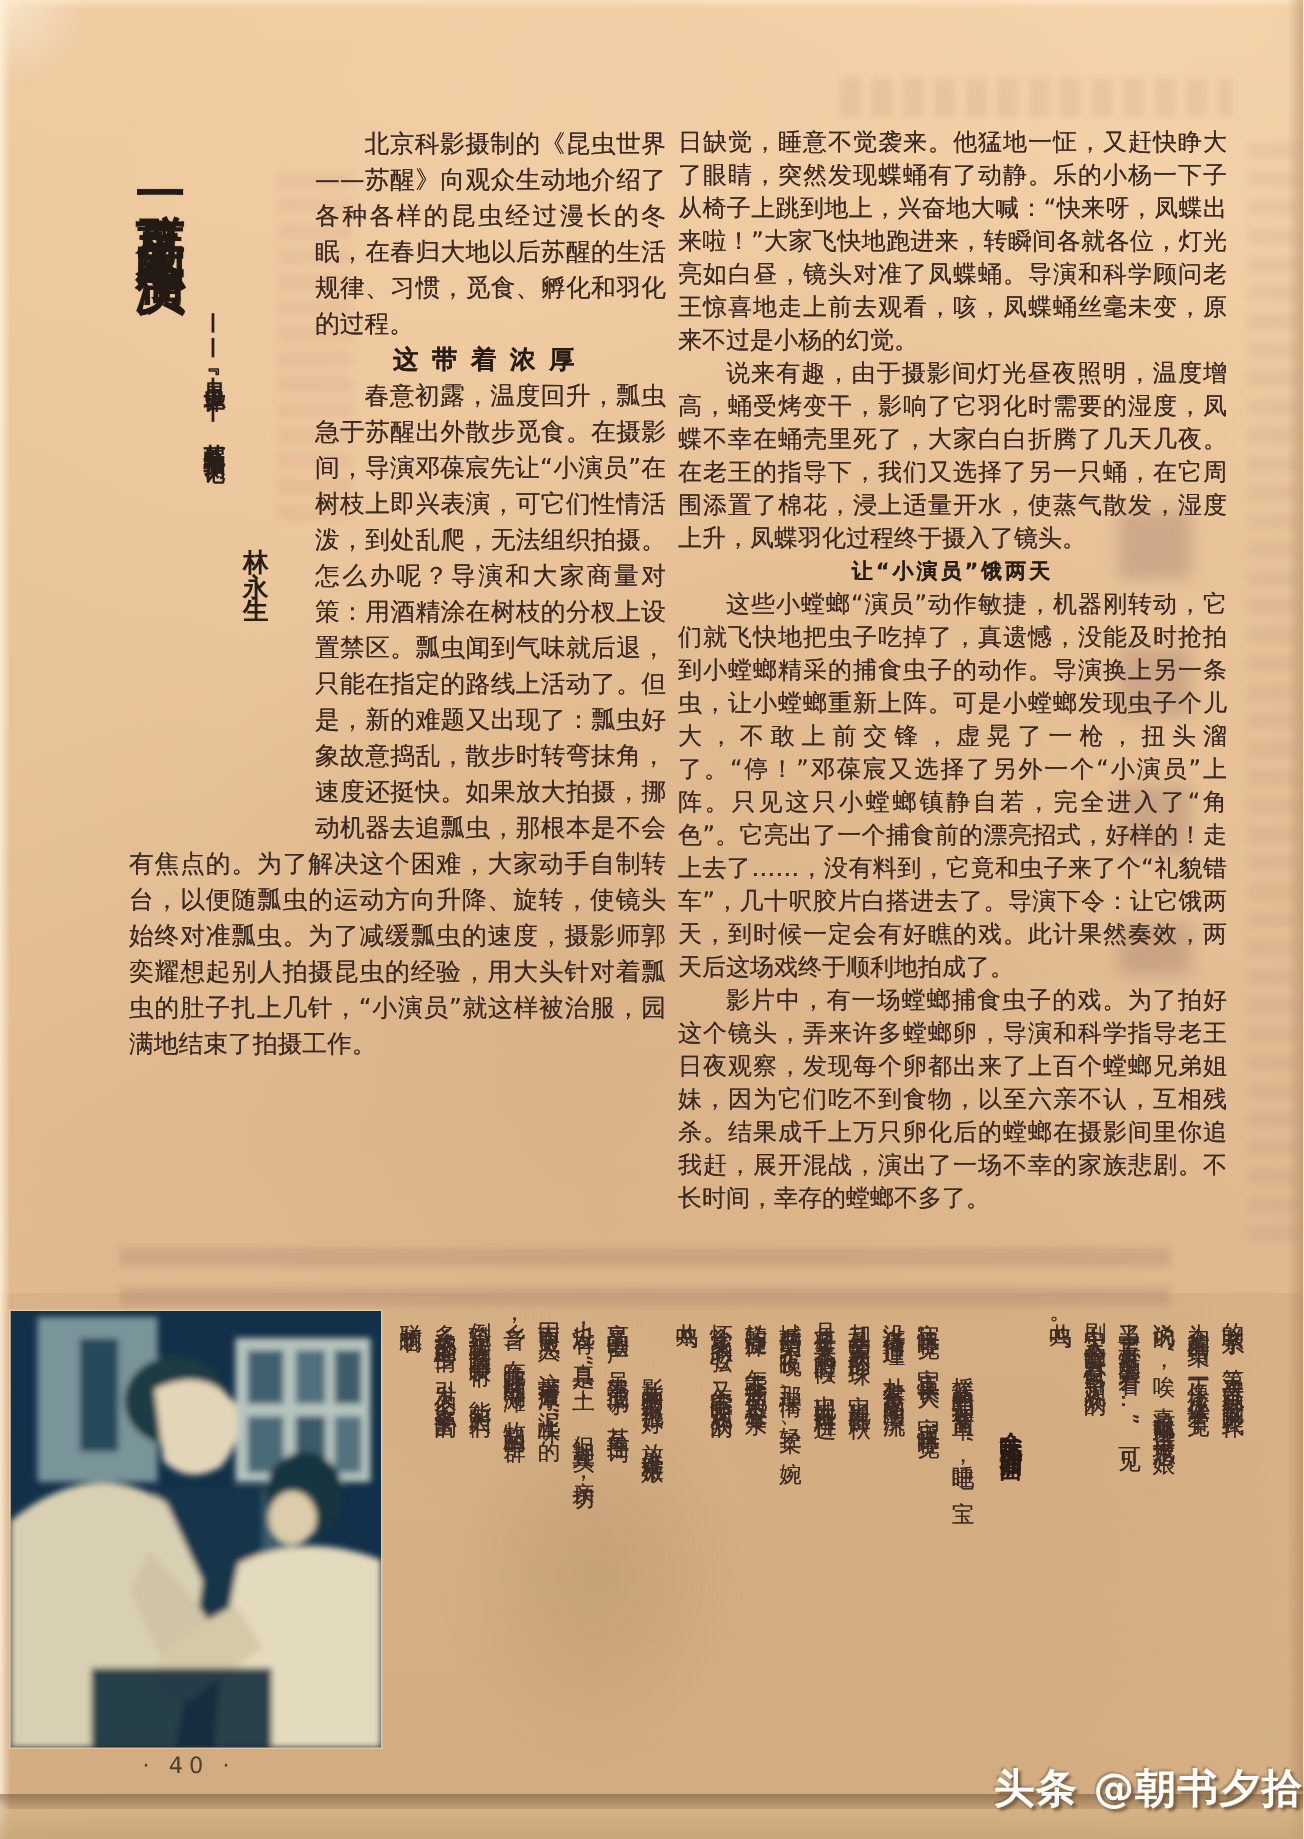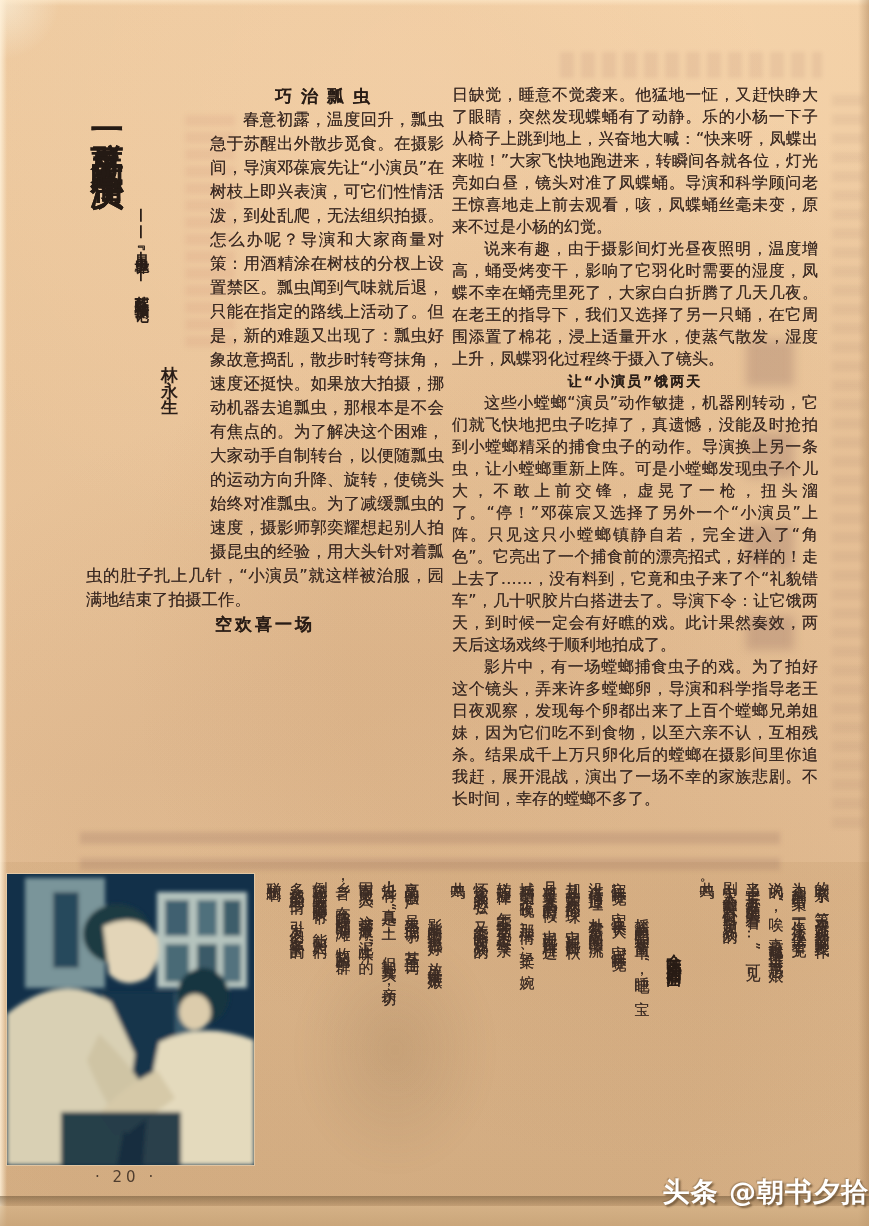--- a/index.html
+++ b/index.html
@@ -109,6 +109,7 @@
 
     <div class="col col-left">
       <div class="float-spacer"></div>
+      <p class="ind">北京科影摄制的《昆虫世界——苏醒》向观众生动地介绍了各种各样的昆虫经过漫长的冬眠，在春归大地以后苏醒的生活规律、习惯，觅食、孵化和羽化的过程。</p>
       <p class="bhead bhead-1">巧治瓢虫</p>
       <p class="ind">春意初露，温度回升，瓢虫急于苏醒出外散步觅食。在摄影间，导演邓葆宸先让“小演员”在树枝上即兴表演，可它们性情活泼，到处乱爬，无法组织拍摄。怎么办呢？导演和大家商量对策：用酒精涂在树枝的分杈上设置禁区。瓢虫闻到气味就后退，只能在指定的路线上活动了。但是，新的难题又出现了：瓢虫好象故意捣乱，散步时转弯抹角，速度还挺快。如果放大拍摄，挪动机器去追瓢虫，那根本是不会有焦点的。为了解决这个困难，大家动手自制转台，以便随瓢虫的运动方向升降、旋转，使镜头始终对准瓢虫。为了减缓瓢虫的速度，摄影师郭奕耀想起别人拍摄昆虫的经验，用大头针对着瓢虫的肚子扎上几针，“小演员”就这样被治服，园满地结束了拍摄工作。</p>
       <p class="bhead bhead-2">空欢喜一场</p>

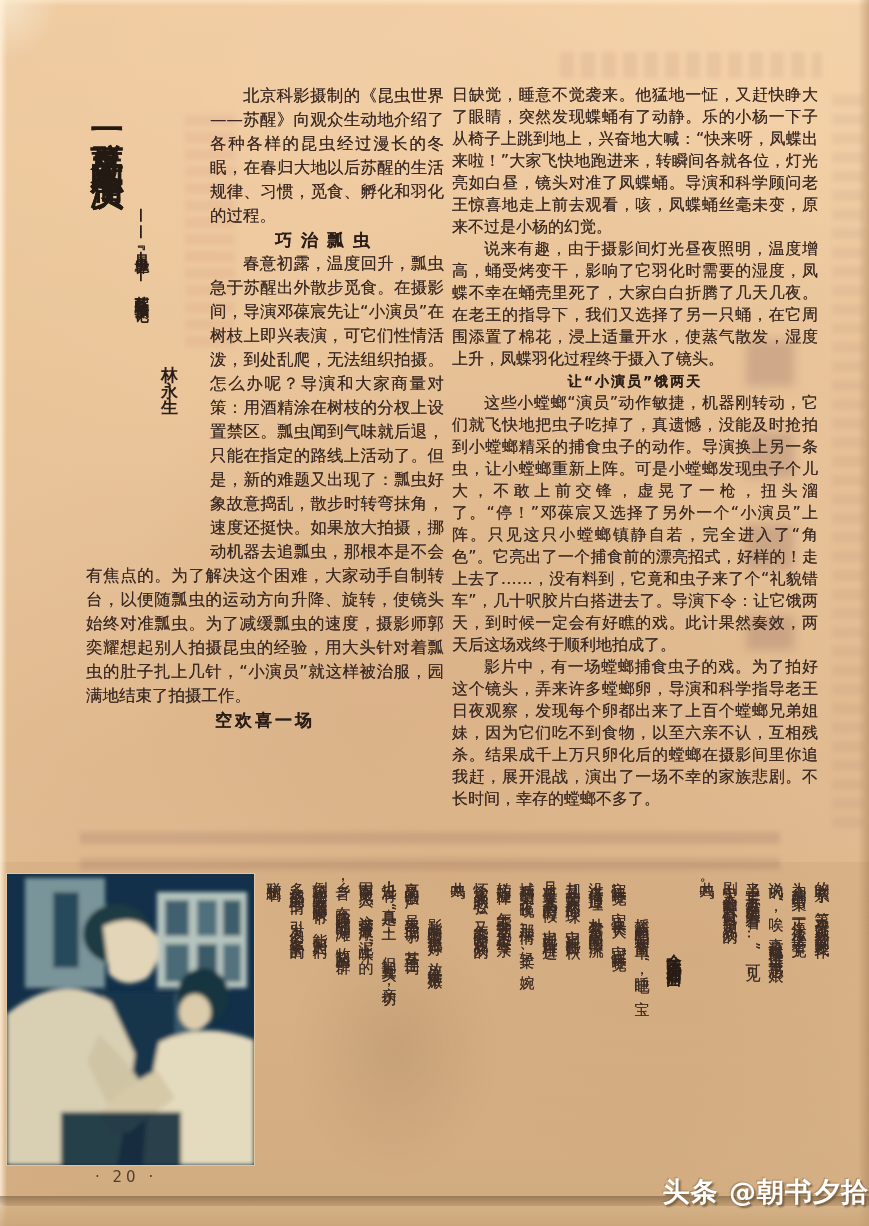--- a/index.html
+++ b/index.html
@@ -110,7 +110,7 @@
     <div class="col col-left">
       <div class="float-spacer"></div>
       <p class="ind">北京科影摄制的《昆虫世界——苏醒》向观众生动地介绍了各种各样的昆虫经过漫长的冬眠，在春归大地以后苏醒的生活规律、习惯，觅食、孵化和羽化的过程。</p>
-      <p class="bhead bhead-1">巧治瓢虫</p>
+      <p class="bhead bhead-1">这带着浓厚</p>
       <p class="ind">春意初露，温度回升，瓢虫急于苏醒出外散步觅食。在摄影间，导演邓葆宸先让“小演员”在树枝上即兴表演，可它们性情活泼，到处乱爬，无法组织拍摄。怎么办呢？导演和大家商量对策：用酒精涂在树枝的分杈上设置禁区。瓢虫闻到气味就后退，只能在指定的路线上活动了。但是，新的难题又出现了：瓢虫好象故意捣乱，散步时转弯抹角，速度还挺快。如果放大拍摄，挪动机器去追瓢虫，那根本是不会有焦点的。为了解决这个困难，大家动手自制转台，以便随瓢虫的运动方向升降、旋转，使镜头始终对准瓢虫。为了减缓瓢虫的速度，摄影师郭奕耀想起别人拍摄昆虫的经验，用大头针对着瓢虫的肚子扎上几针，“小演员”就这样被治服，园满地结束了拍摄工作。</p>
       <p class="bhead bhead-2">空欢喜一场</p>
     </div>

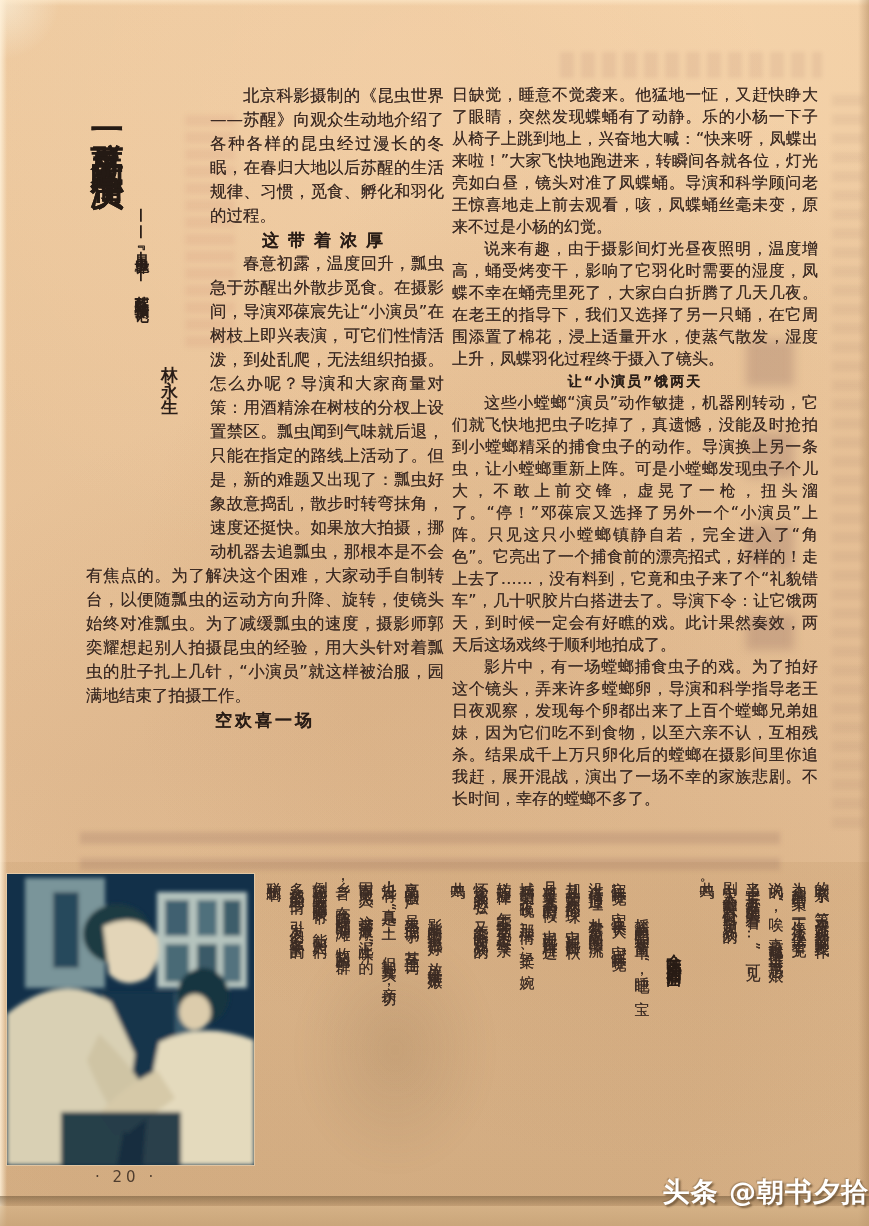--- a/index.html
+++ b/index.html
@@ -112,7 +112,6 @@
       <p class="ind">北京科影摄制的《昆虫世界——苏醒》向观众生动地介绍了各种各样的昆虫经过漫长的冬眠，在春归大地以后苏醒的生活规律、习惯，觅食、孵化和羽化的过程。</p>
       <p class="bhead bhead-1">这带着浓厚</p>
       <p class="ind">春意初露，温度回升，瓢虫急于苏醒出外散步觅食。在摄影间，导演邓葆宸先让“小演员”在树枝上即兴表演，可它们性情活泼，到处乱爬，无法组织拍摄。怎么办呢？导演和大家商量对策：用酒精涂在树枝的分杈上设置禁区。瓢虫闻到气味就后退，只能在指定的路线上活动了。但是，新的难题又出现了：瓢虫好象故意捣乱，散步时转弯抹角，速度还挺快。如果放大拍摄，挪动机器去追瓢虫，那根本是不会有焦点的。为了解决这个困难，大家动手自制转台，以便随瓢虫的运动方向升降、旋转，使镜头始终对准瓢虫。为了减缓瓢虫的速度，摄影师郭奕耀想起别人拍摄昆虫的经验，用大头针对着瓢虫的肚子扎上几针，“小演员”就这样被治服，园满地结束了拍摄工作。</p>
-      <p class="bhead bhead-2">空欢喜一场</p>
     </div>
 
     <div class="col col-right">

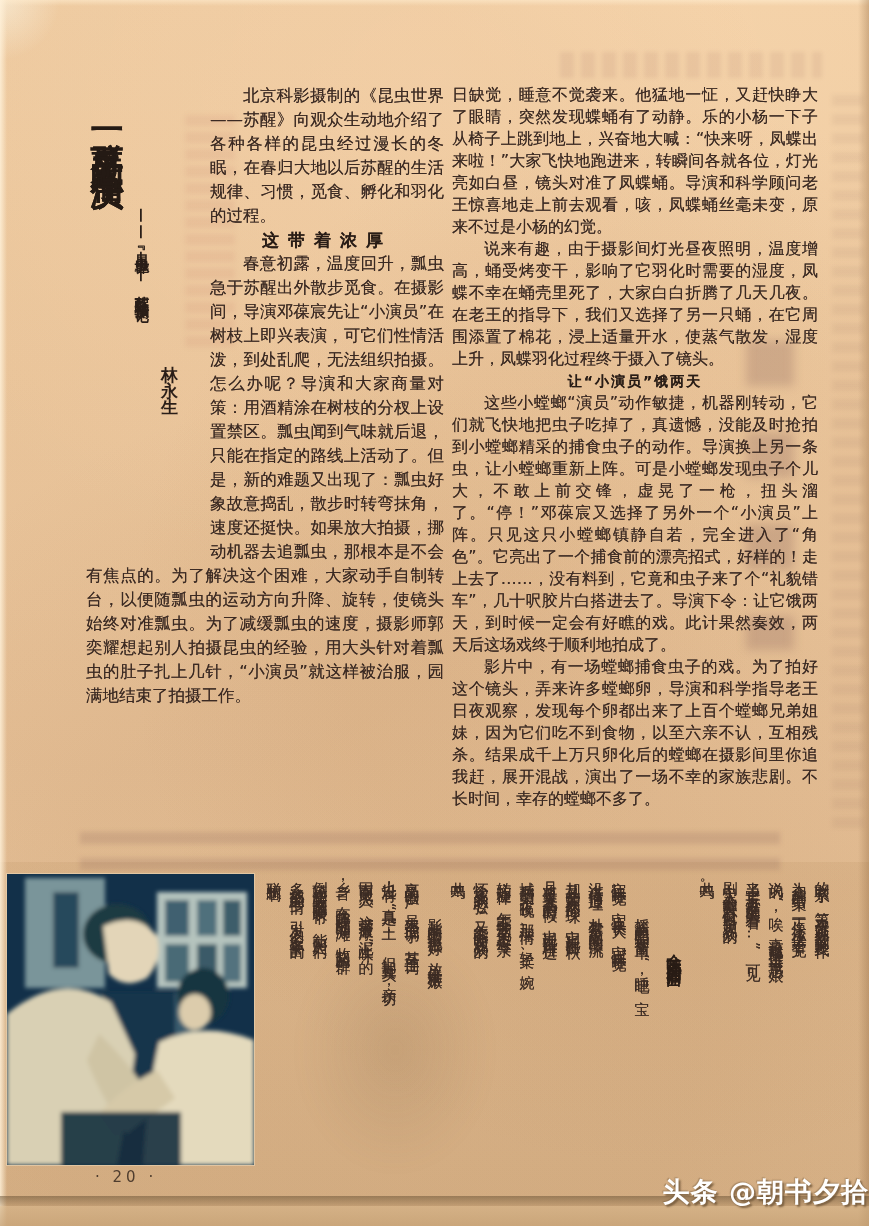--- a/index.html
+++ b/index.html
@@ -183,7 +183,7 @@
     <div class="vcol">联想啊！</div>
   </div>
 
-  <div class="page-number">· 20 ·</div>
+  <div class="page-number">· 40 ·</div>
   <div class="watermark">头条 @朝书夕拾</div>
 
 </div>

